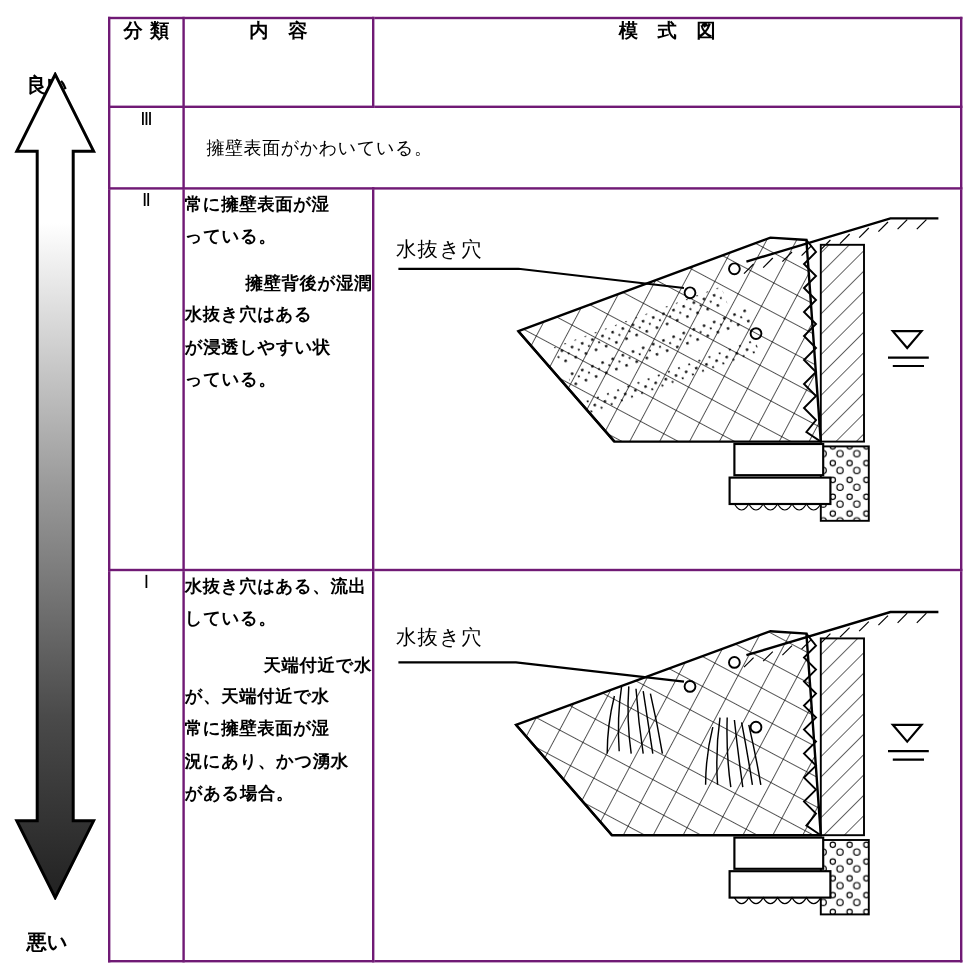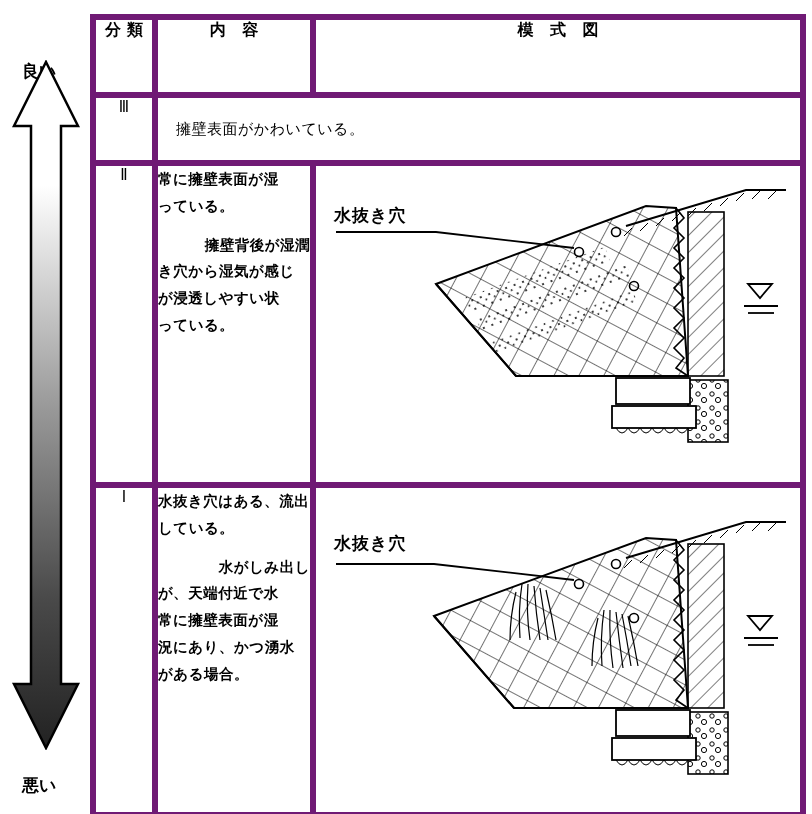--- a/index.html
+++ b/index.html
@@ -58,7 +58,7 @@
     table-layout: fixed;
   }
   table.matrix td, table.matrix th {
-    border: 6px solid #701a75;
+    border: 2px solid #701a75;
     vertical-align: top;
     padding: 0;
   }

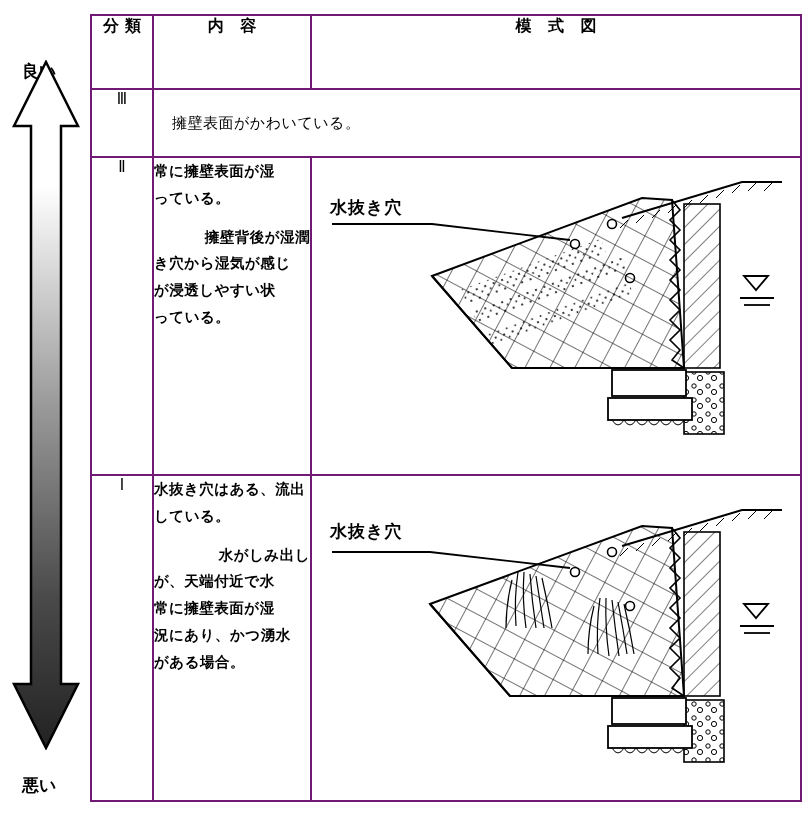--- a/index.html
+++ b/index.html
@@ -117,7 +117,7 @@
   .fig-label {
     position: absolute;
     font-size: 17px;
-    font-weight: bold;
+    font-weight: normal;
     white-space: nowrap;
     letter-spacing: 1px;
     text-align: right;

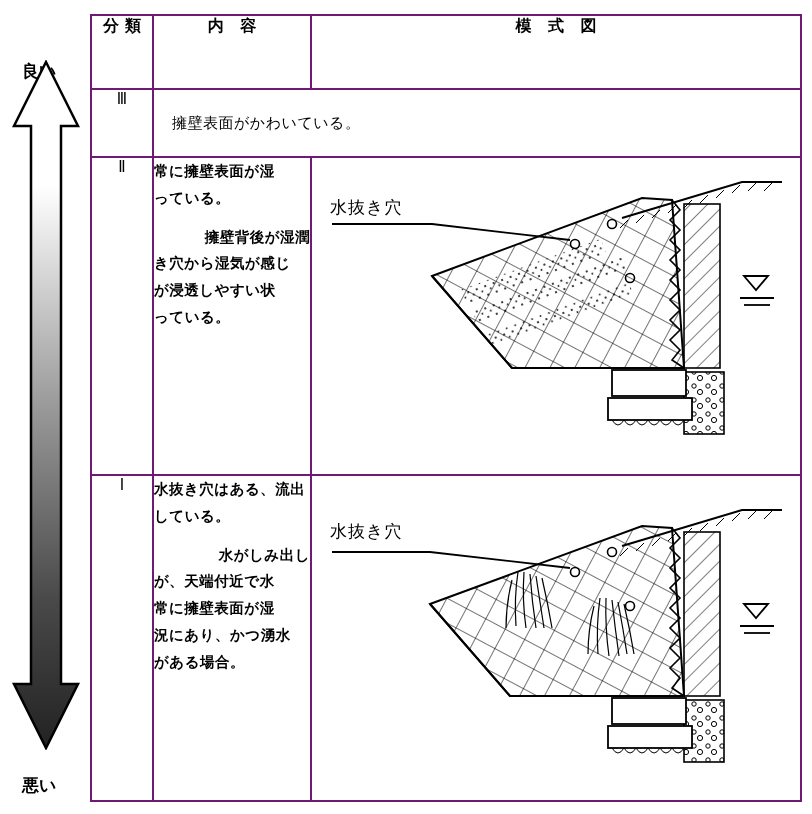--- a/index.html
+++ b/index.html
@@ -172,7 +172,7 @@
           <p>常に擁壁表面が湿</p>
           <p>っている。</p>
           <p class="indent">擁壁背後が湿潤</p>
-          <p>き穴から湿気が感じ</p>
+          <p>水抜き穴はある</p>
           <p>が浸透しやすい状</p>
           <p>っている。</p>
         </td>

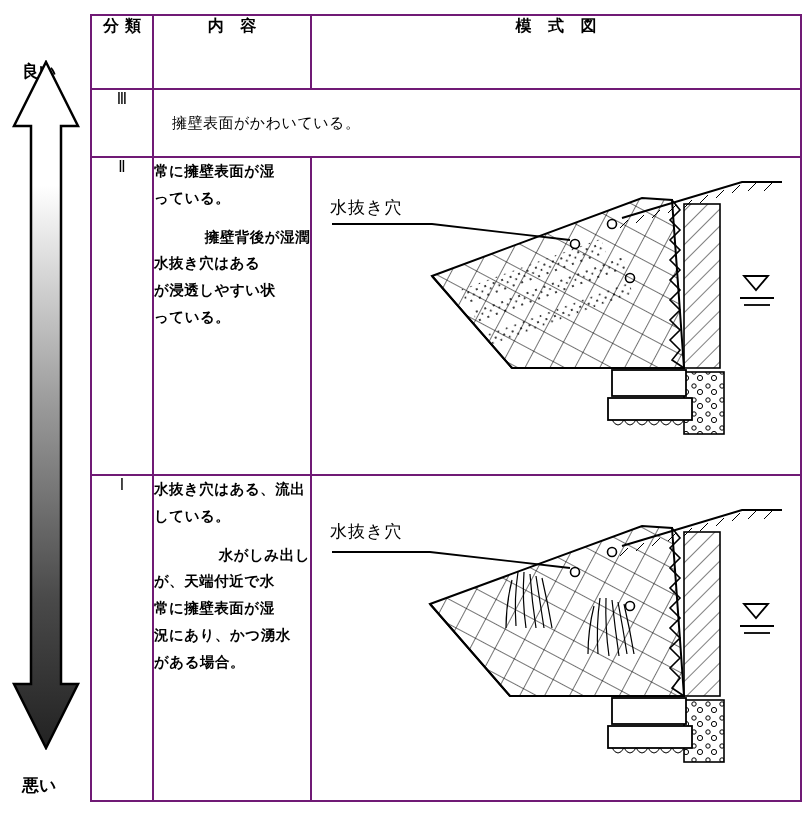--- a/index.html
+++ b/index.html
@@ -254,7 +254,7 @@
         <td class="cell-desc">
           <p>水抜き穴はある、流出</p>
           <p>している。</p>
-          <p class="indent">水がしみ出し</p>
+          <p class="indent">天端付近で水</p>
           <p>が、天端付近で水</p>
           <p>常に擁壁表面が湿</p>
           <p>況にあり、かつ湧水</p>

